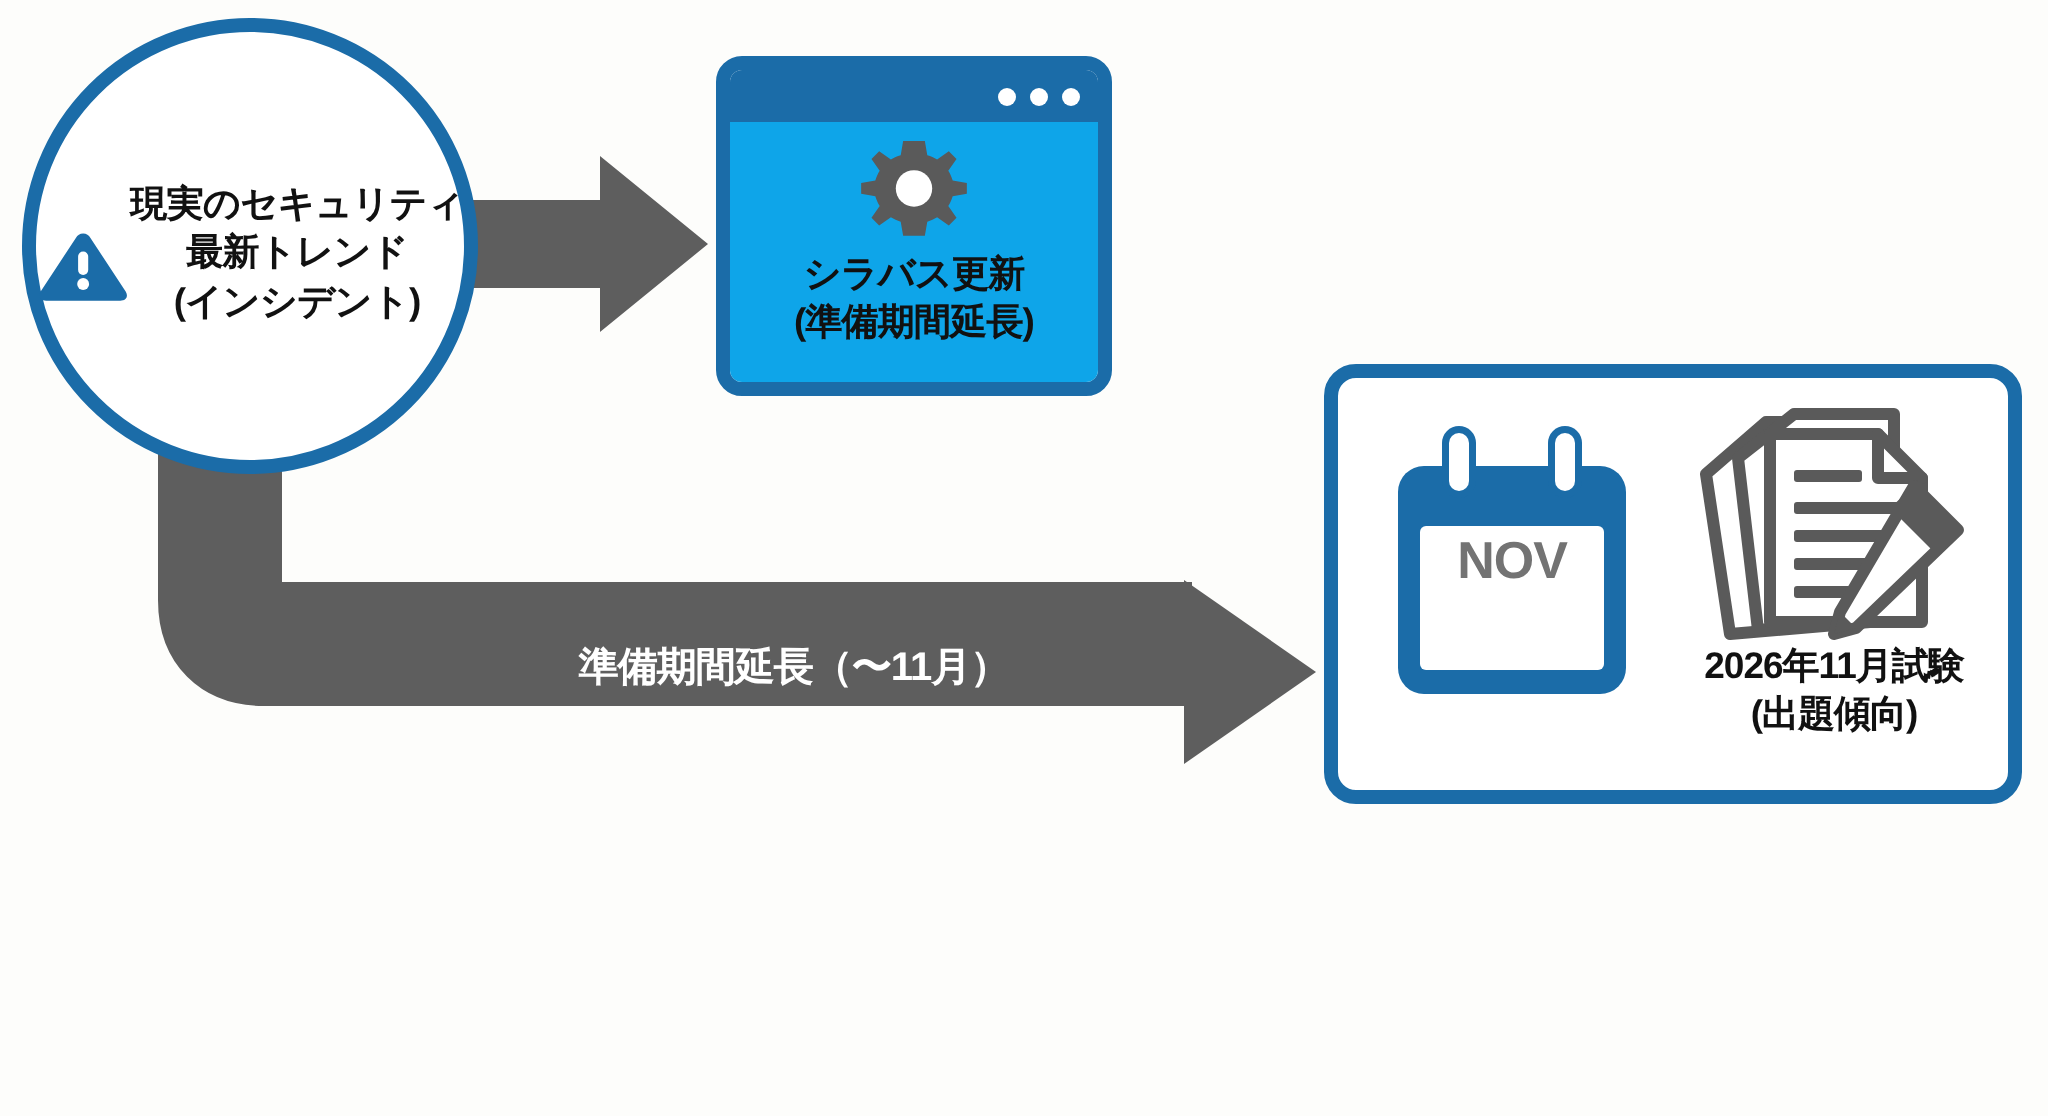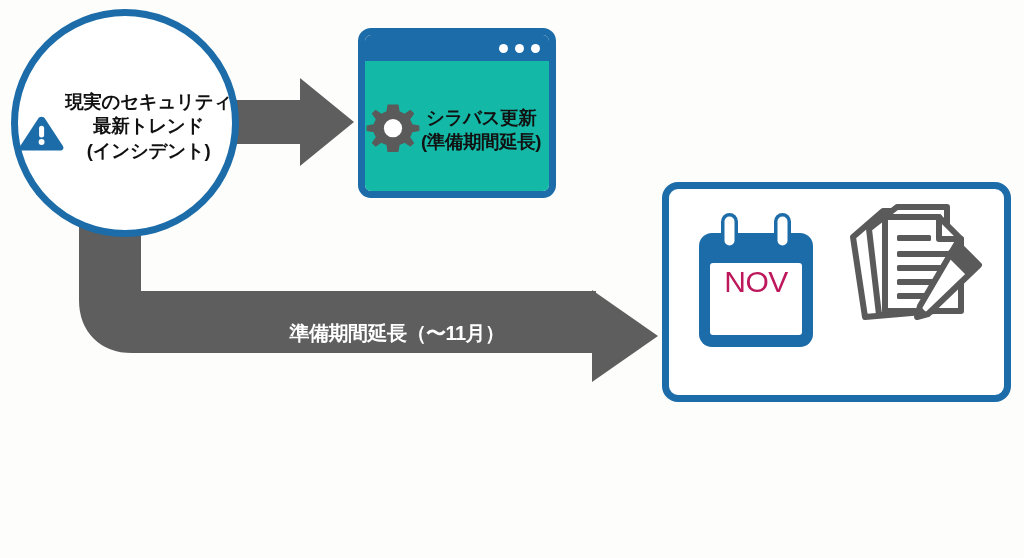--- a/index.html
+++ b/index.html
@@ -91,9 +91,9 @@
   }
   .browser-body {
     height: calc(100% - 26px);
-    background: #14b8a6;
+    background: #0ea5e9;
     display: flex;
-    flex-direction: row;
+    flex-direction: column;
     align-items: center;
     justify-content: flex-start;
     padding-top: 6px;

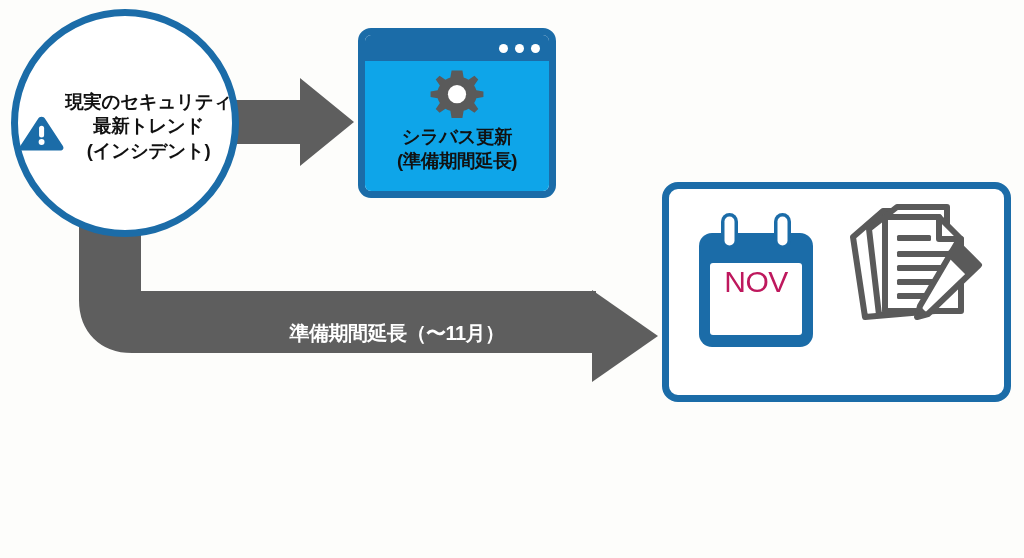--- a/index.html
+++ b/index.html
@@ -145,9 +145,9 @@
     top: 56px;
     width: 122px;
     text-align: center;
-    font-size: 30px;
-    font-weight: normal;
-    color: #be185d;
+    font-size: 26px;
+    font-weight: bold;
+    color: #737373;
     line-height: 1.02;
     letter-spacing: -0.5px;
   }

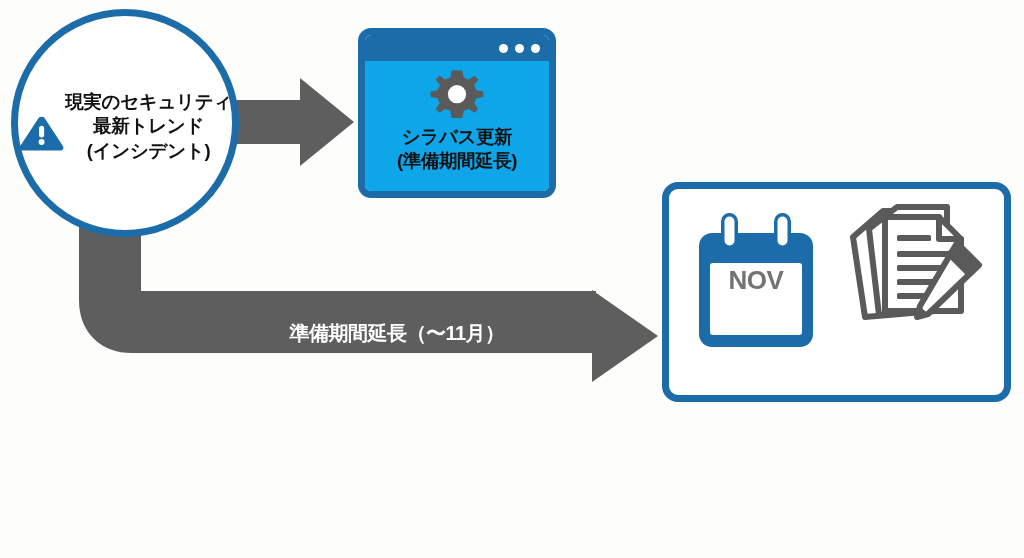--- a/index.html
+++ b/index.html
@@ -288,6 +288,10 @@
         </svg>
       </div>
 
+      <div class="exam-text">
+        <div>2026年11月試験</div>
+        <div>(出題傾向)</div>
+      </div>
 
     </div>
   </div>

